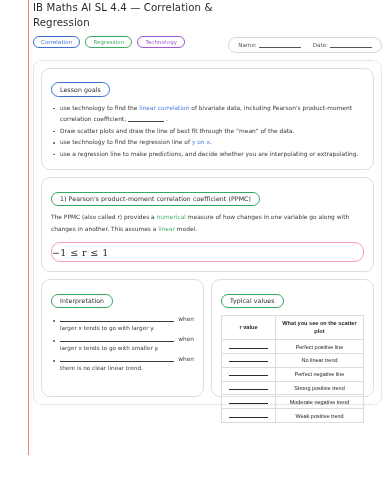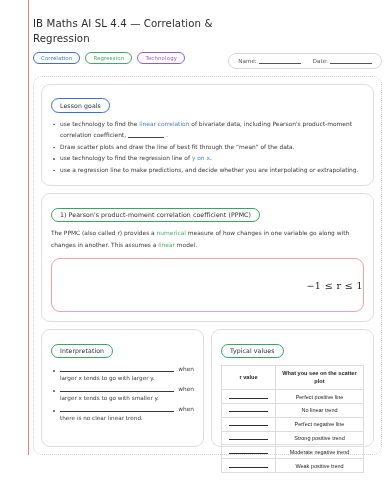--- a/index.html
+++ b/index.html
@@ -26,7 +26,7 @@
   .page {
     position: absolute;
     left: 33px;
-    top: 16px;
+    top: 0;
     width: 349px;
   }
 

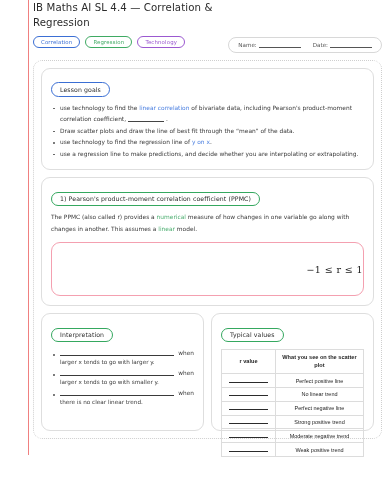--- a/index.html
+++ b/index.html
@@ -140,10 +140,10 @@
     margin-top: 7px;
     border: 1px solid #f4a0b0;
     border-radius: 9px;
-    height: 54px;
+    height: 20px;
     display: flex;
     align-items: center;
-    justify-content: flex-end;
+    justify-content: flex-start;
     background: #fff;
   }
   .formula {

